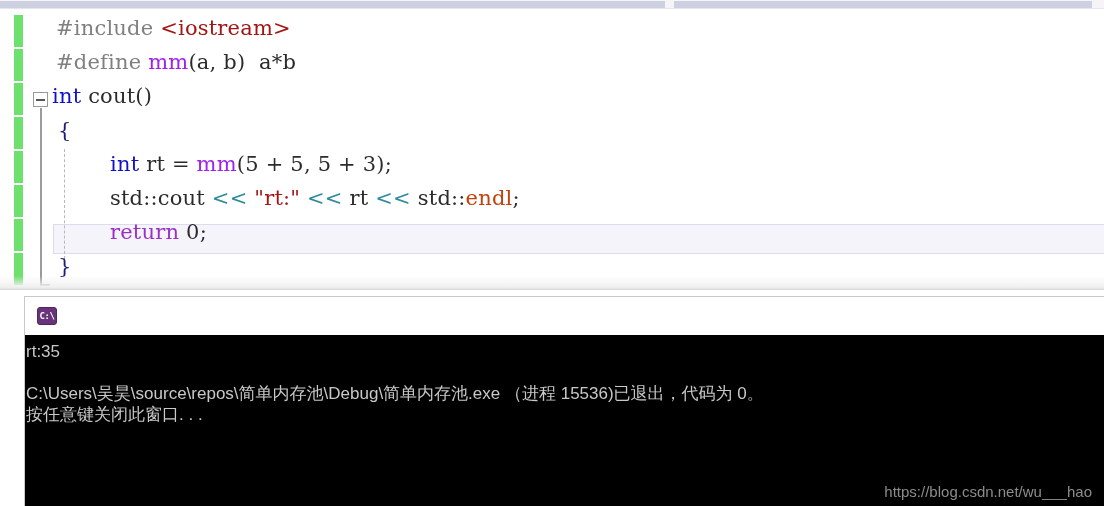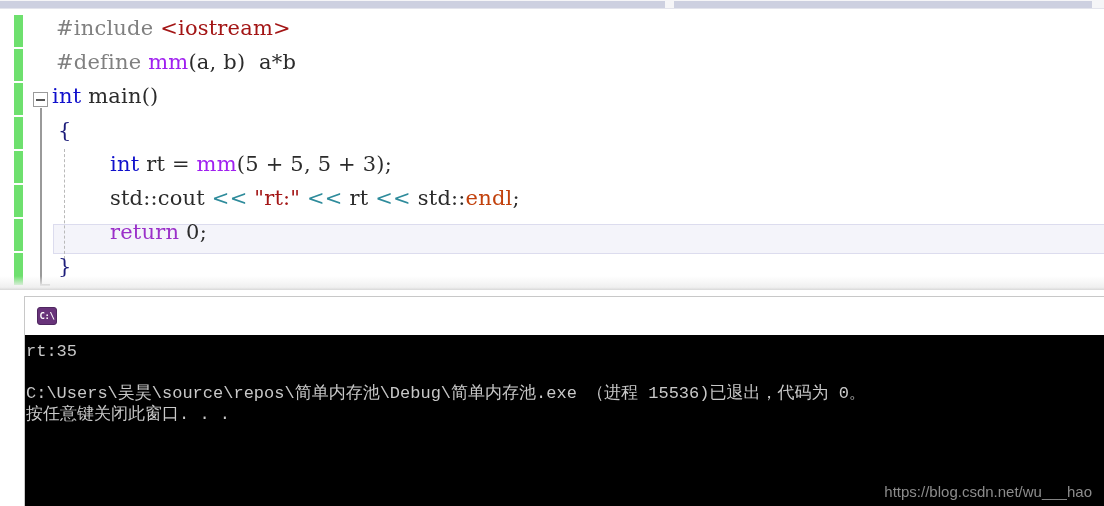--- a/index.html
+++ b/index.html
@@ -289,7 +289,7 @@
     <div class="code">
       <div class="line" style="top:2px;left:56px;"><span class="t-pre">#include </span><span class="t-str-ang">&lt;iostream&gt;</span></div>
       <div class="line" style="top:36px;left:56px;"><span class="t-pre">#define </span><span class="t-macro">mm</span><span class="t-plain">(a, b) </span><span class="t-plain"> a*b</span></div>
-      <div class="line" style="top:70px;left:52px;"><span class="t-kw">int</span><span class="t-plain"> main()</span></div>
+      <div class="line" style="top:70px;left:52px;"><span class="t-kw">int</span><span class="t-plain"> cout()</span></div>
       <div class="line" style="top:104px;left:58px;"><span class="t-brace">{</span></div>
       <div class="line" style="top:138px;left:110px;"><span class="t-kw">int</span><span class="t-ident"> rt </span><span class="t-plain">= </span><span class="t-macro">mm</span><span class="t-plain">(5 + 5, 5 + 3);</span></div>
       <div class="line" style="top:172px;left:110px;"><span class="t-plain">std::cout </span><span class="t-op">&lt;&lt; </span><span class="t-str">"rt:"</span><span class="t-op"> &lt;&lt; </span><span class="t-ident">rt </span><span class="t-op">&lt;&lt; </span><span class="t-plain">std::</span><span class="t-fn">endl</span><span class="t-plain">;</span></div>

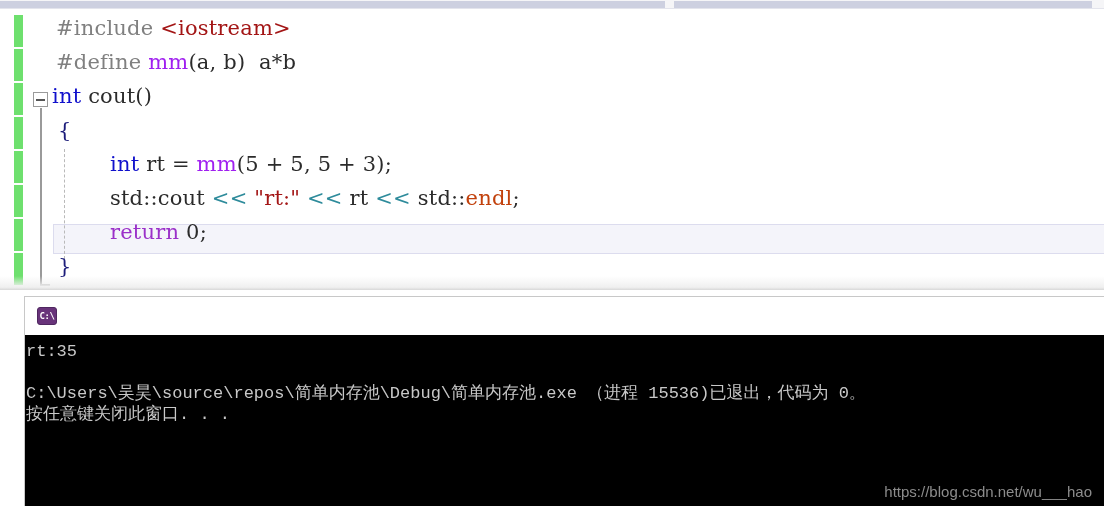--- a/index.html
+++ b/index.html
@@ -242,7 +242,7 @@
     position: absolute;
     left: 1px;
     color: #c8c8c8;
-    font-family: Liberation Mono, monospace;
+    font-family: Liberation Sans, sans-serif;
     font-size: 17px;
     line-height: 21px;
     white-space: pre;

